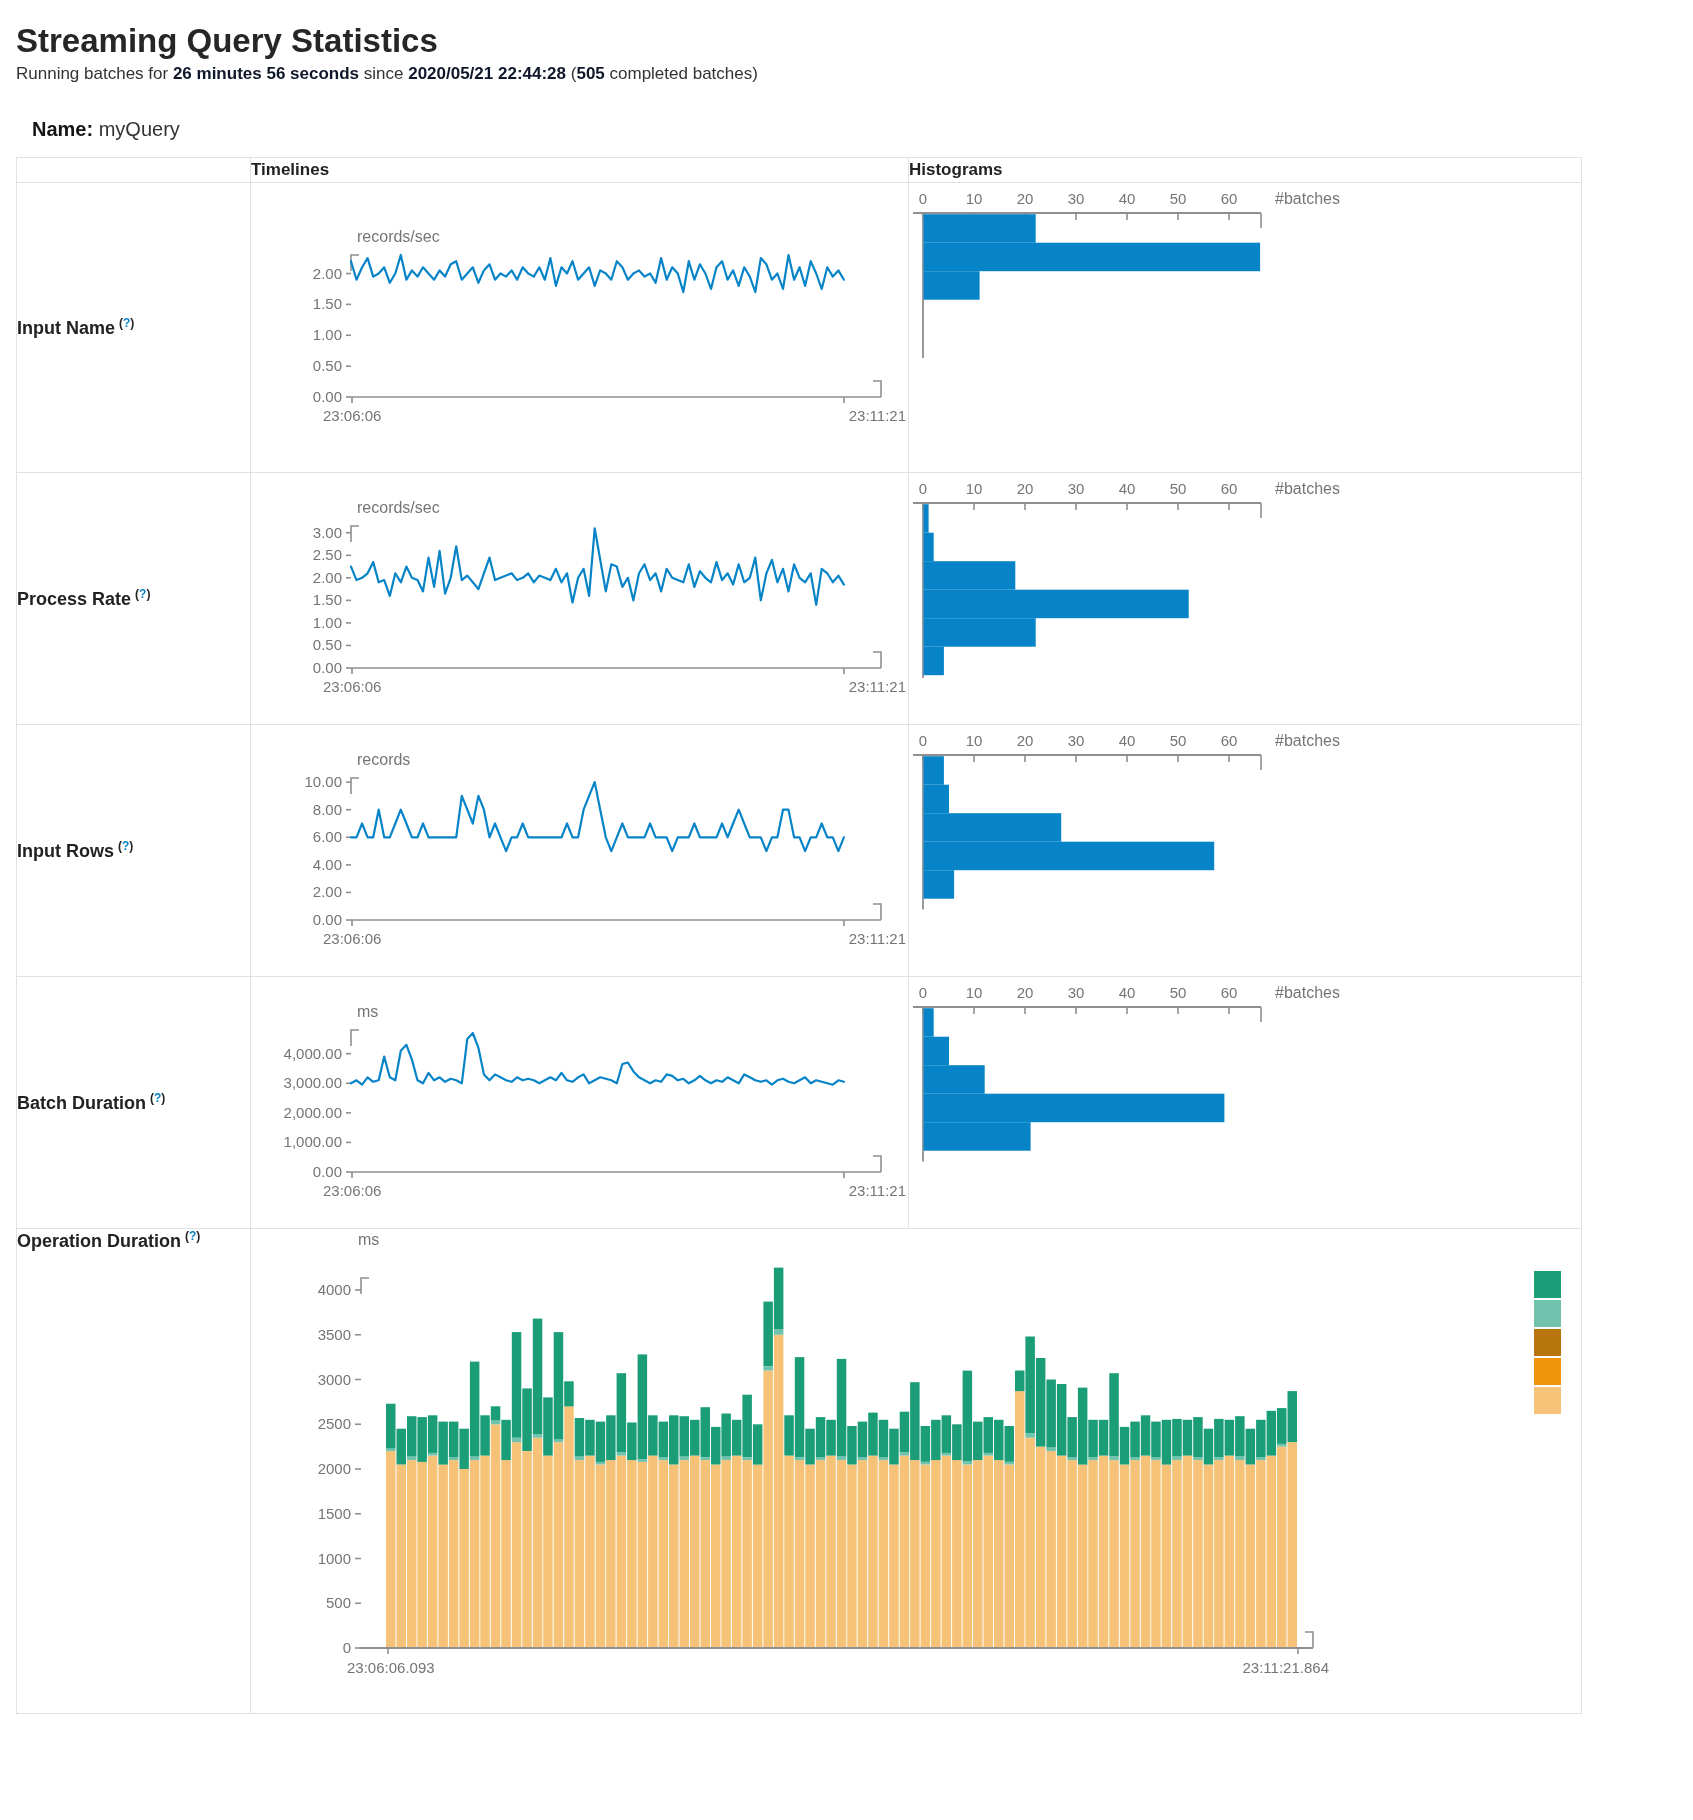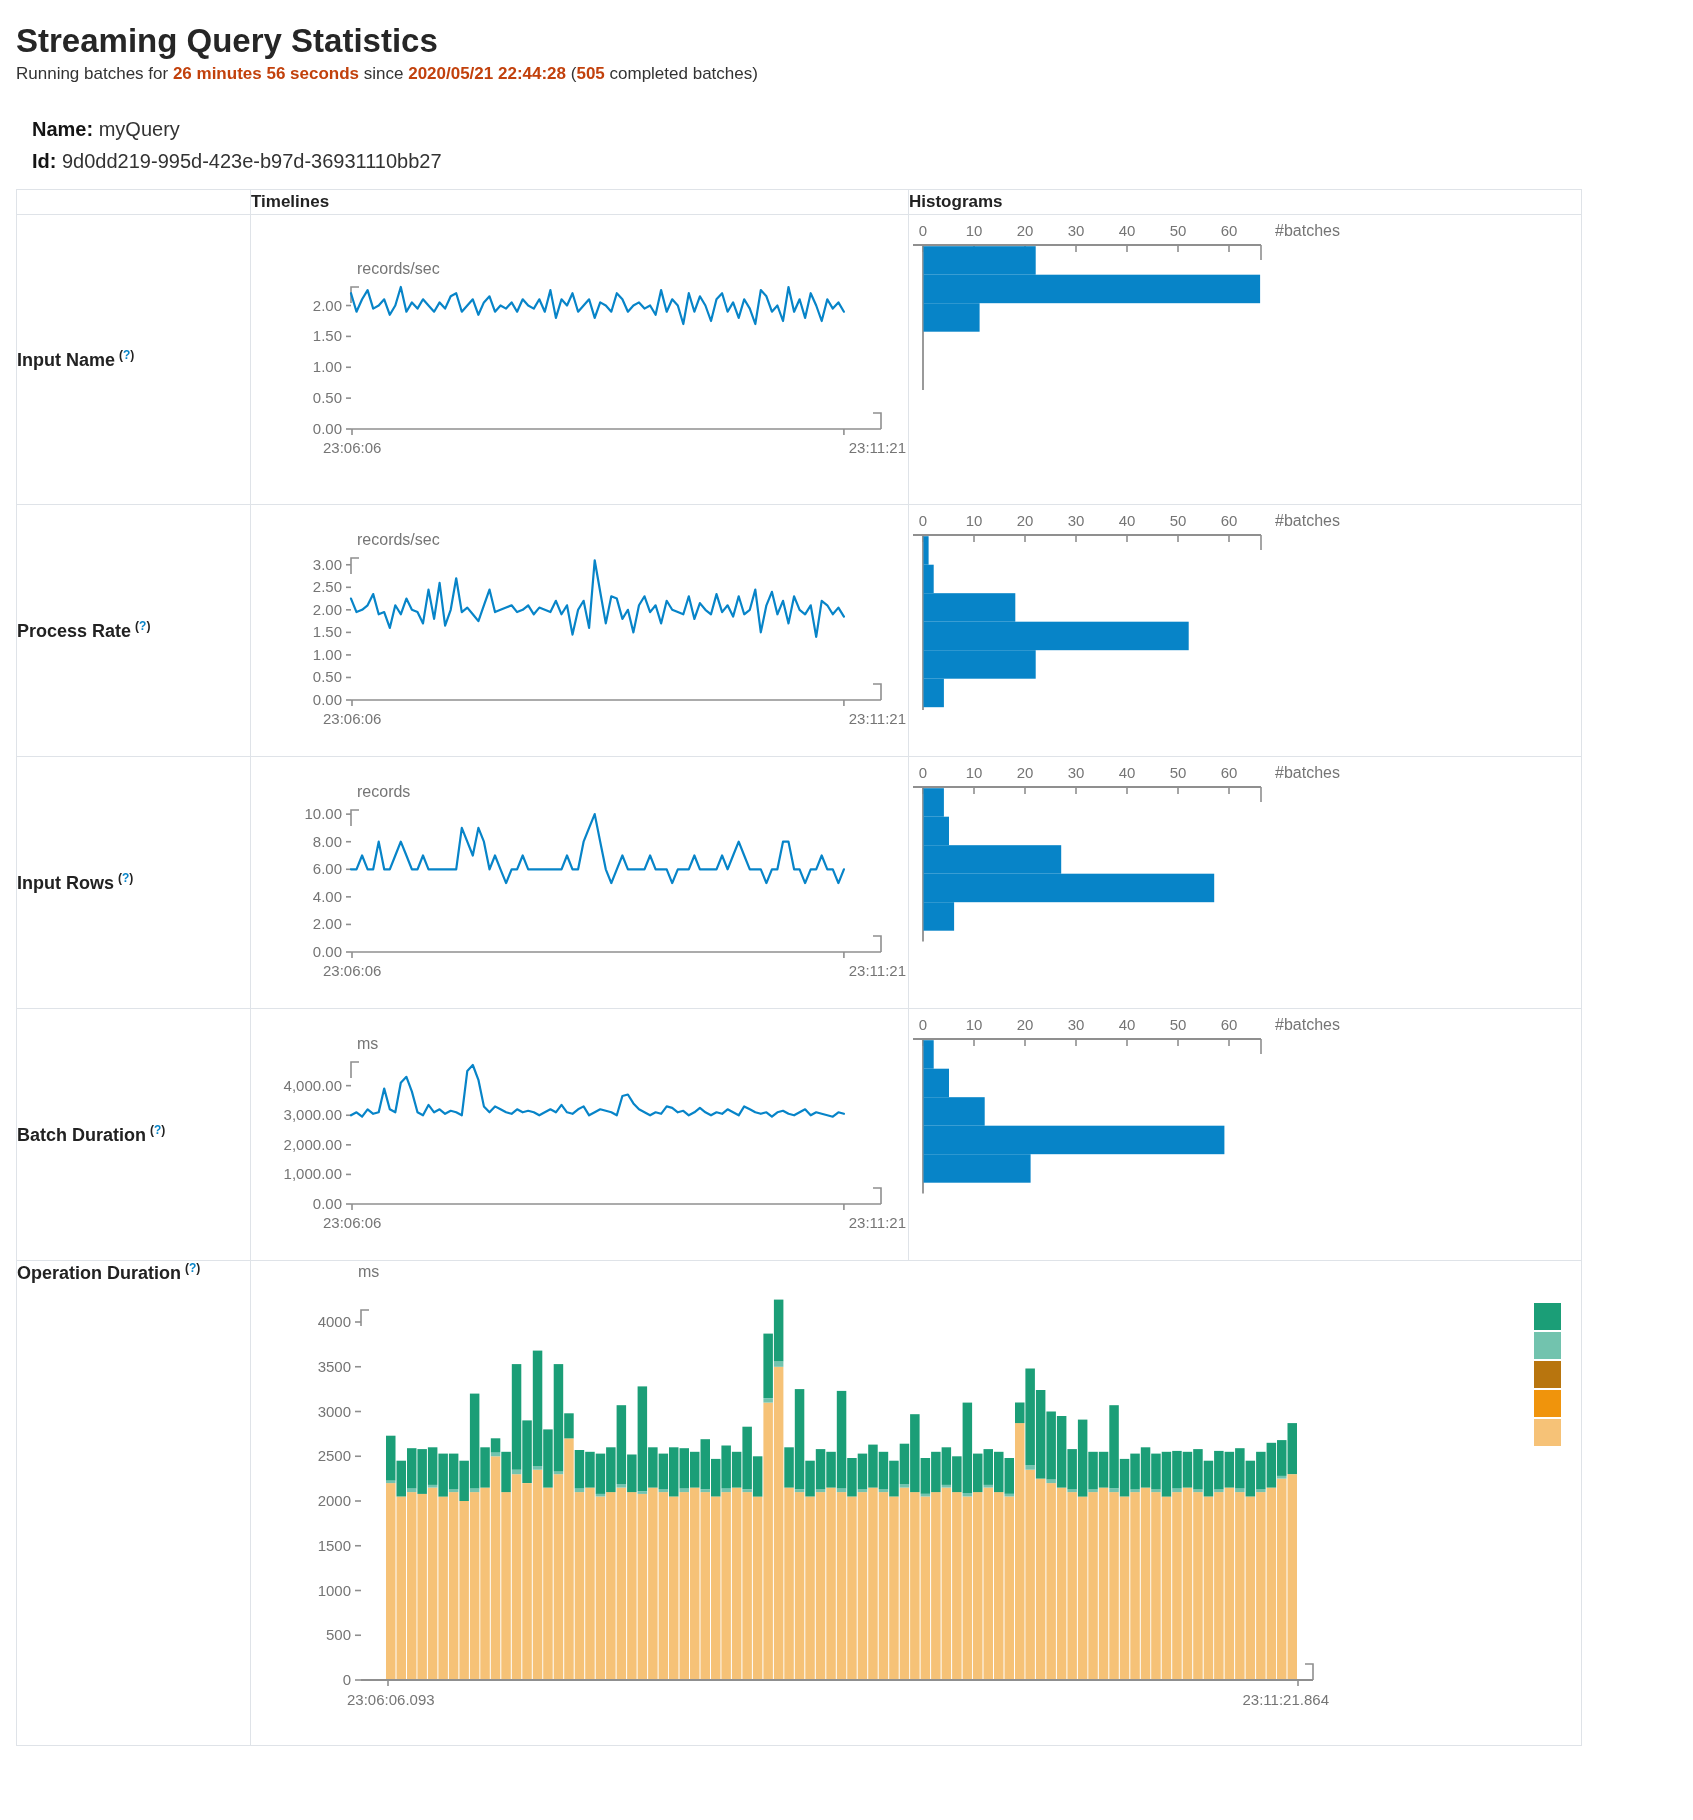--- a/index.html
+++ b/index.html
@@ -7,7 +7,7 @@
   .page { padding:10px 16px 40px 16px; }
   h1 { font-size:33px; margin:12px 0 4px 0; color:#262626; letter-spacing:0; }
   .subtitle { font-size:17px; margin:0 0 34px 0; color:#333; }
-  .subtitle b { color:#c2410c; }
+  .subtitle b { color:#0f172a; }
   .meta { font-size:20px; margin:0 0 9px 16px; color:#333; }
   .meta b { color:#141414; }
   table.stats { border-collapse:collapse; margin-top:16px; width:1565px; table-layout:fixed; }

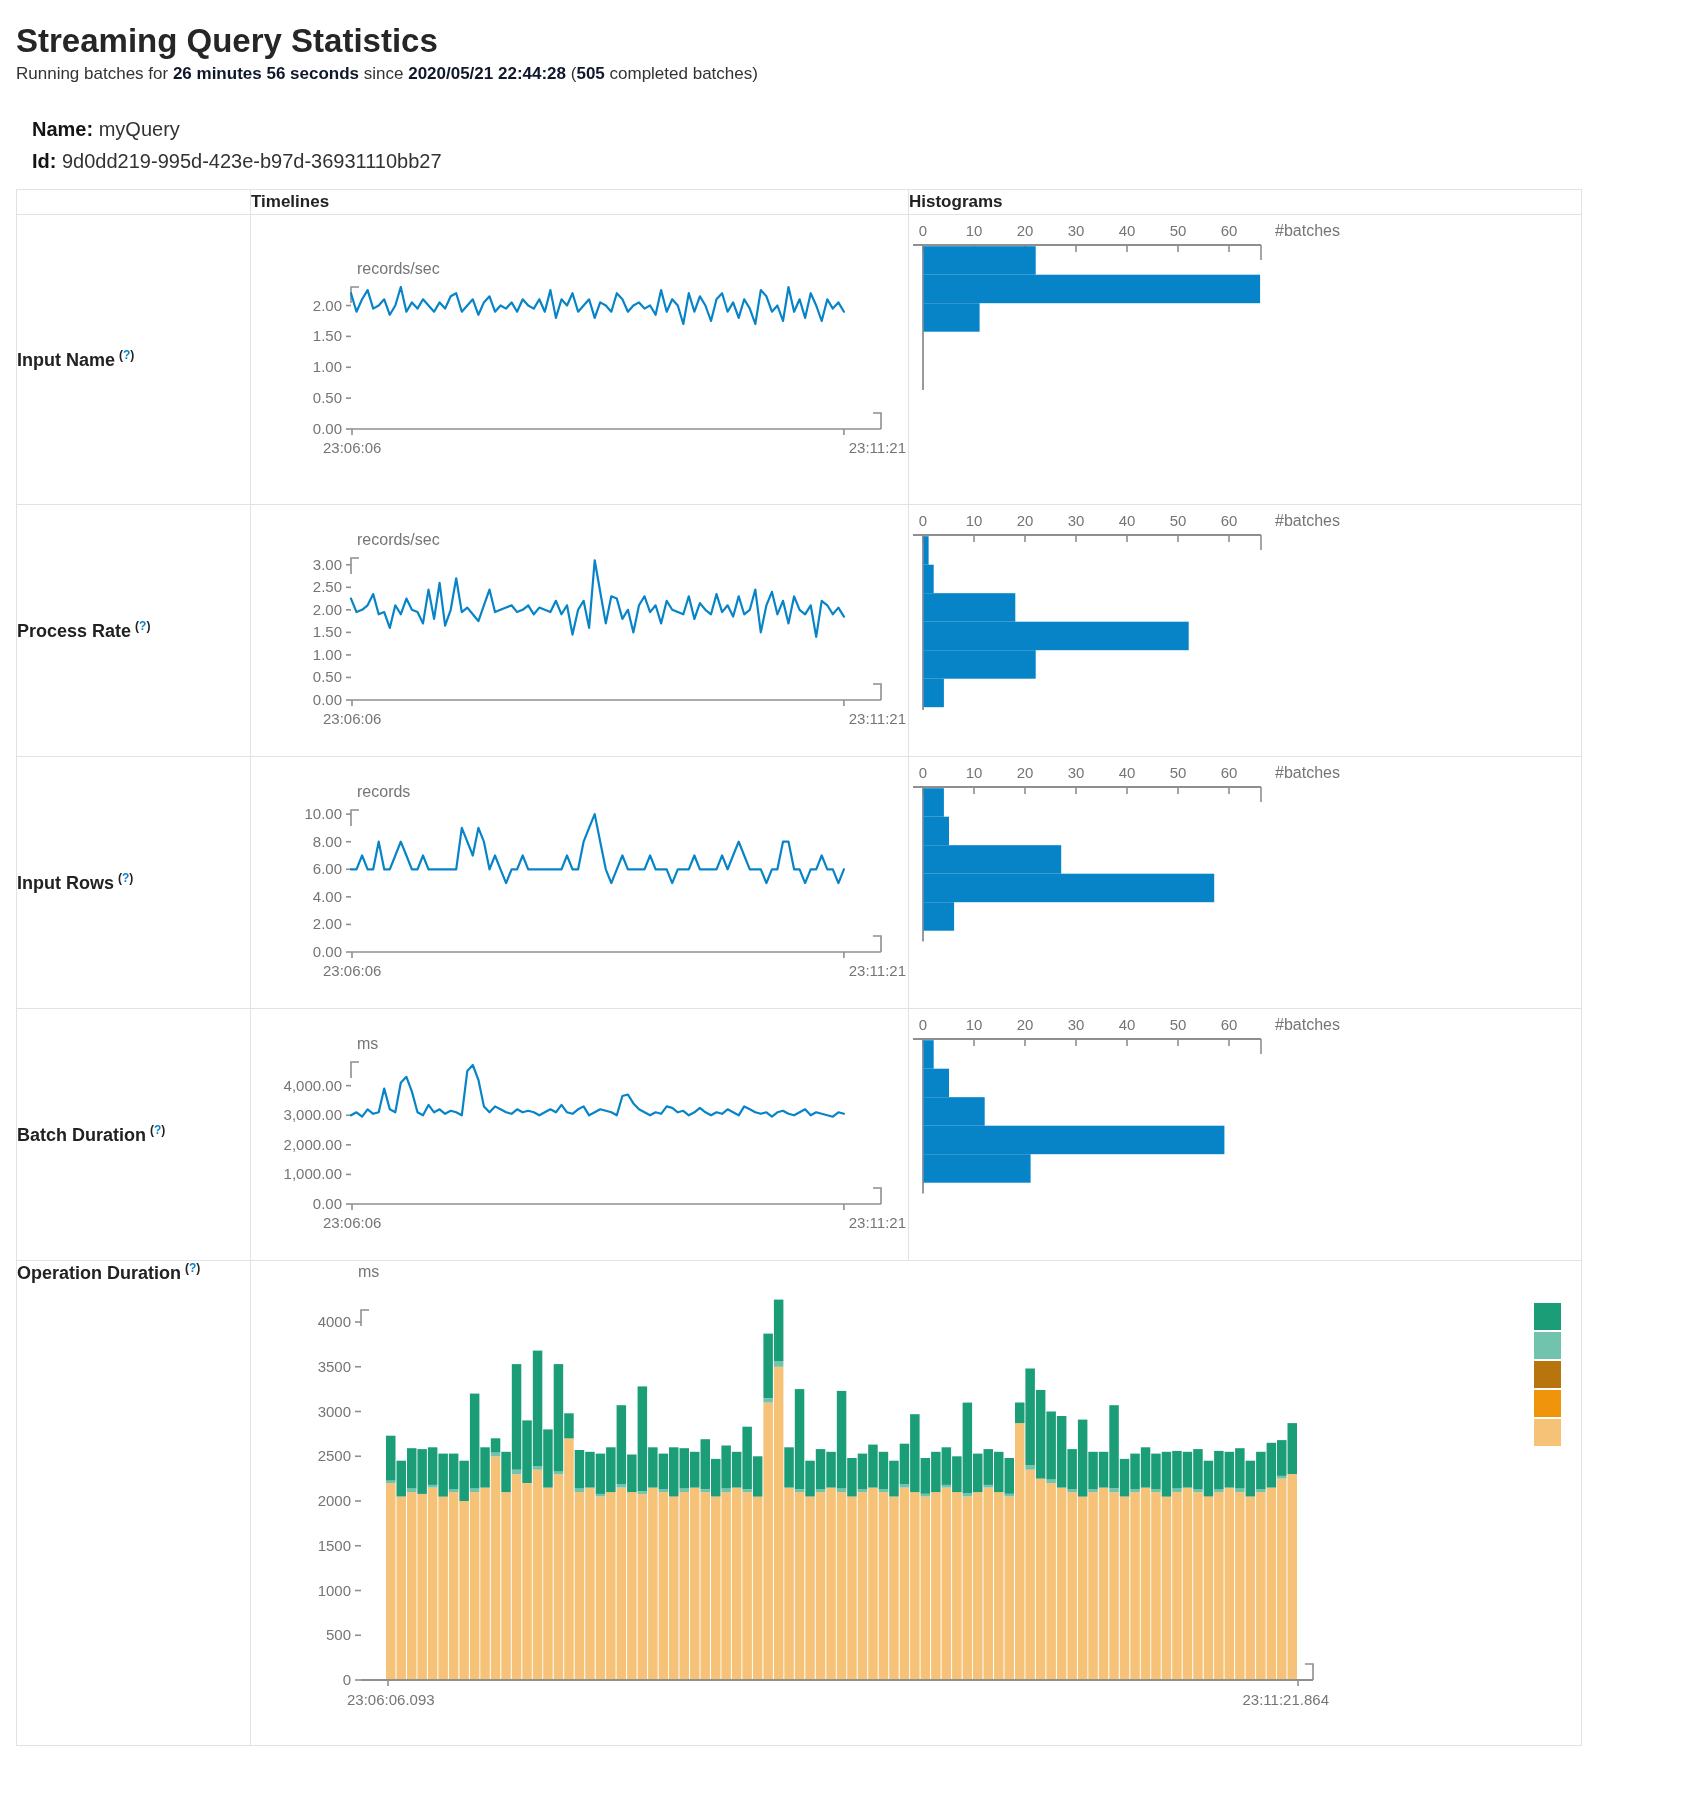--- a/index.html
+++ b/index.html
@@ -38,7 +38,6 @@
   <p class="subtitle"><span>Running batches for </span><b>26 minutes 56 seconds</b><span> since </span><b>2020/05/21 22:44:28</b><span> (</span><b>505</b><span> completed batches)</span></p>
 
   <p class="meta"><b>Name:</b> <span>myQuery</span></p>
-  <p class="meta"><b>Id:</b> <span>9d0dd219-995d-423e-b97d-36931110bb27</span></p>
 
   <table class="stats">
     <colgroup>

